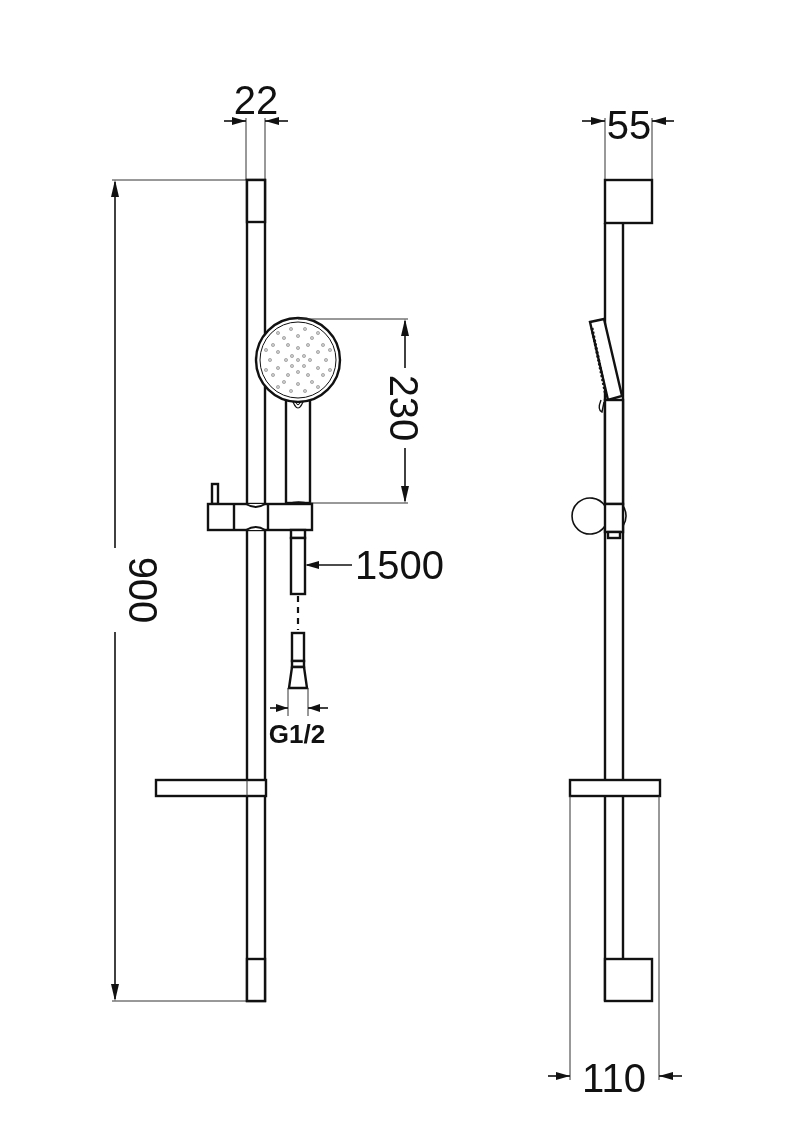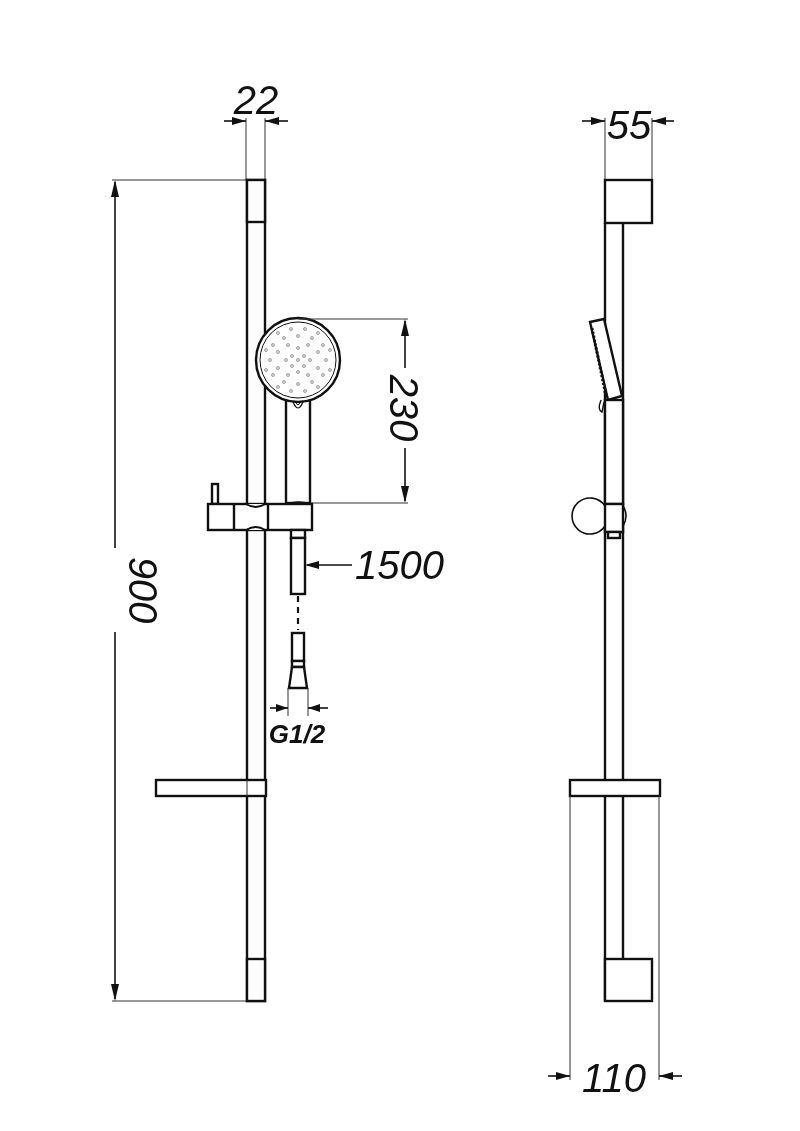--- a/index.html
+++ b/index.html
@@ -4,7 +4,7 @@
   <style>
     html, body { margin: 0; padding: 0; background: #ffffff; }
     body { width: 800px; height: 1131px; overflow: hidden; position: relative; }
-    #drawing { position: absolute; left: 0; top: 0; width: 788px; height: 1131px; font-style: italic; }
+    #drawing { position: absolute; left: 0; top: 0; width: 788px; height: 1131px; }
     svg text { font-family: "Liberation Sans", "DejaVu Sans", sans-serif; fill: #111111; }
     .dim-text { font-size: 40px; font-stretch: condensed; }
     .lbl-small { font-size: 26px; font-weight: bold; }

